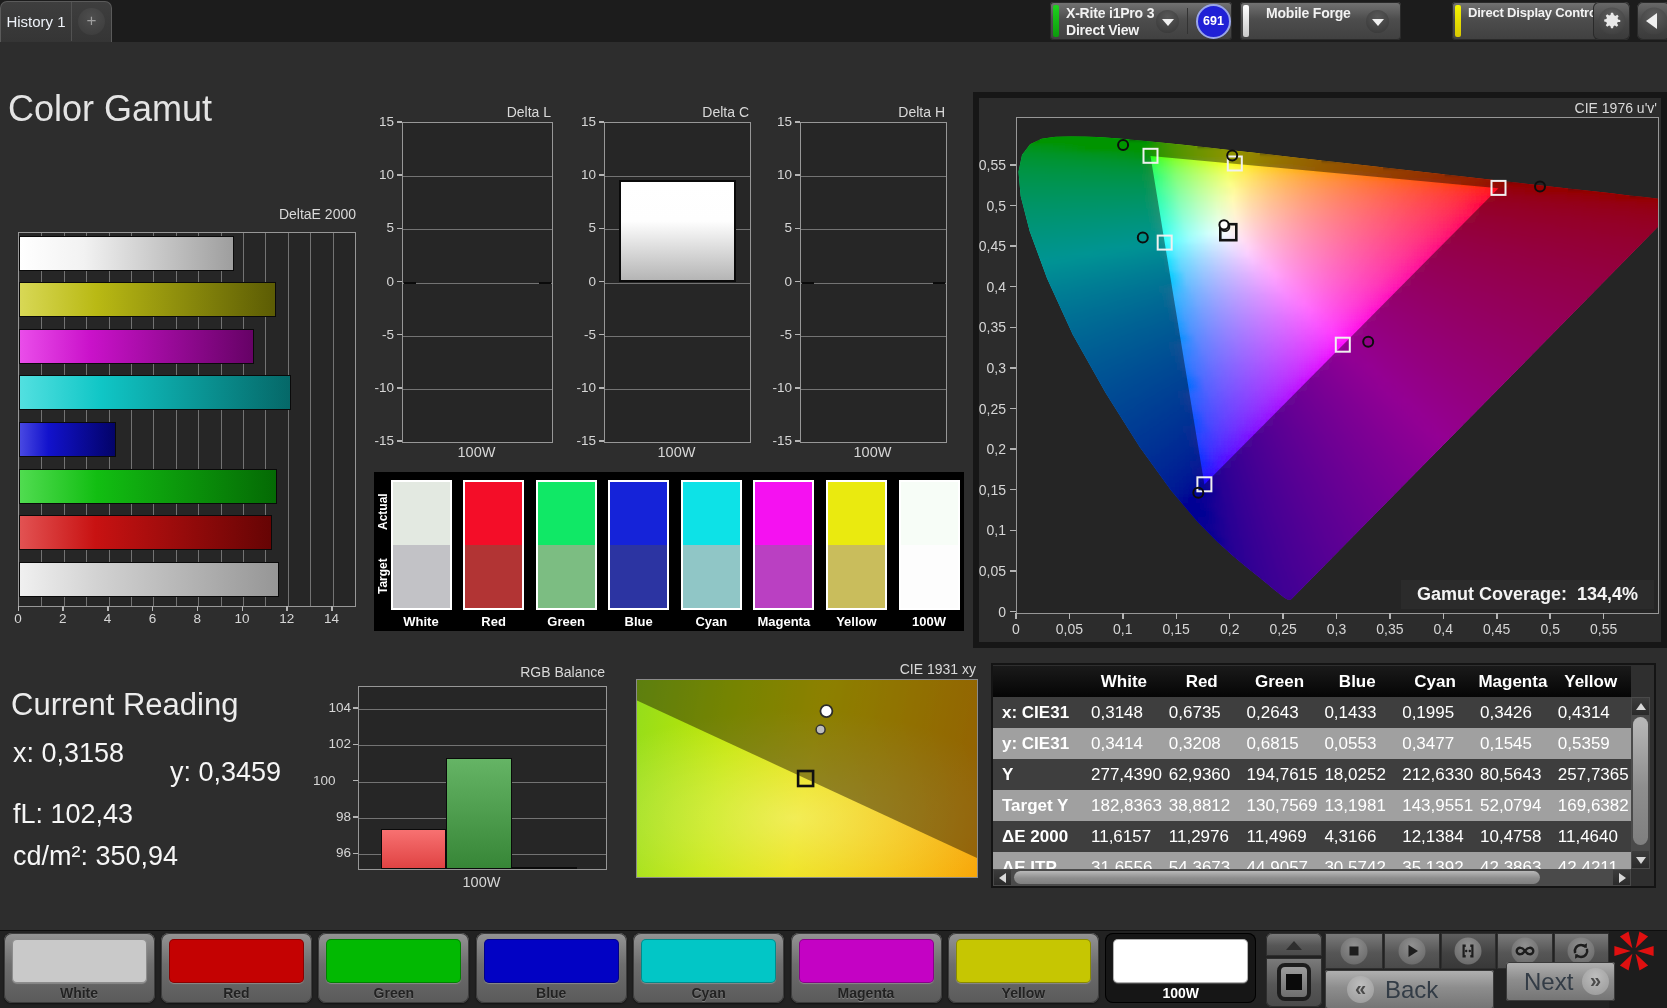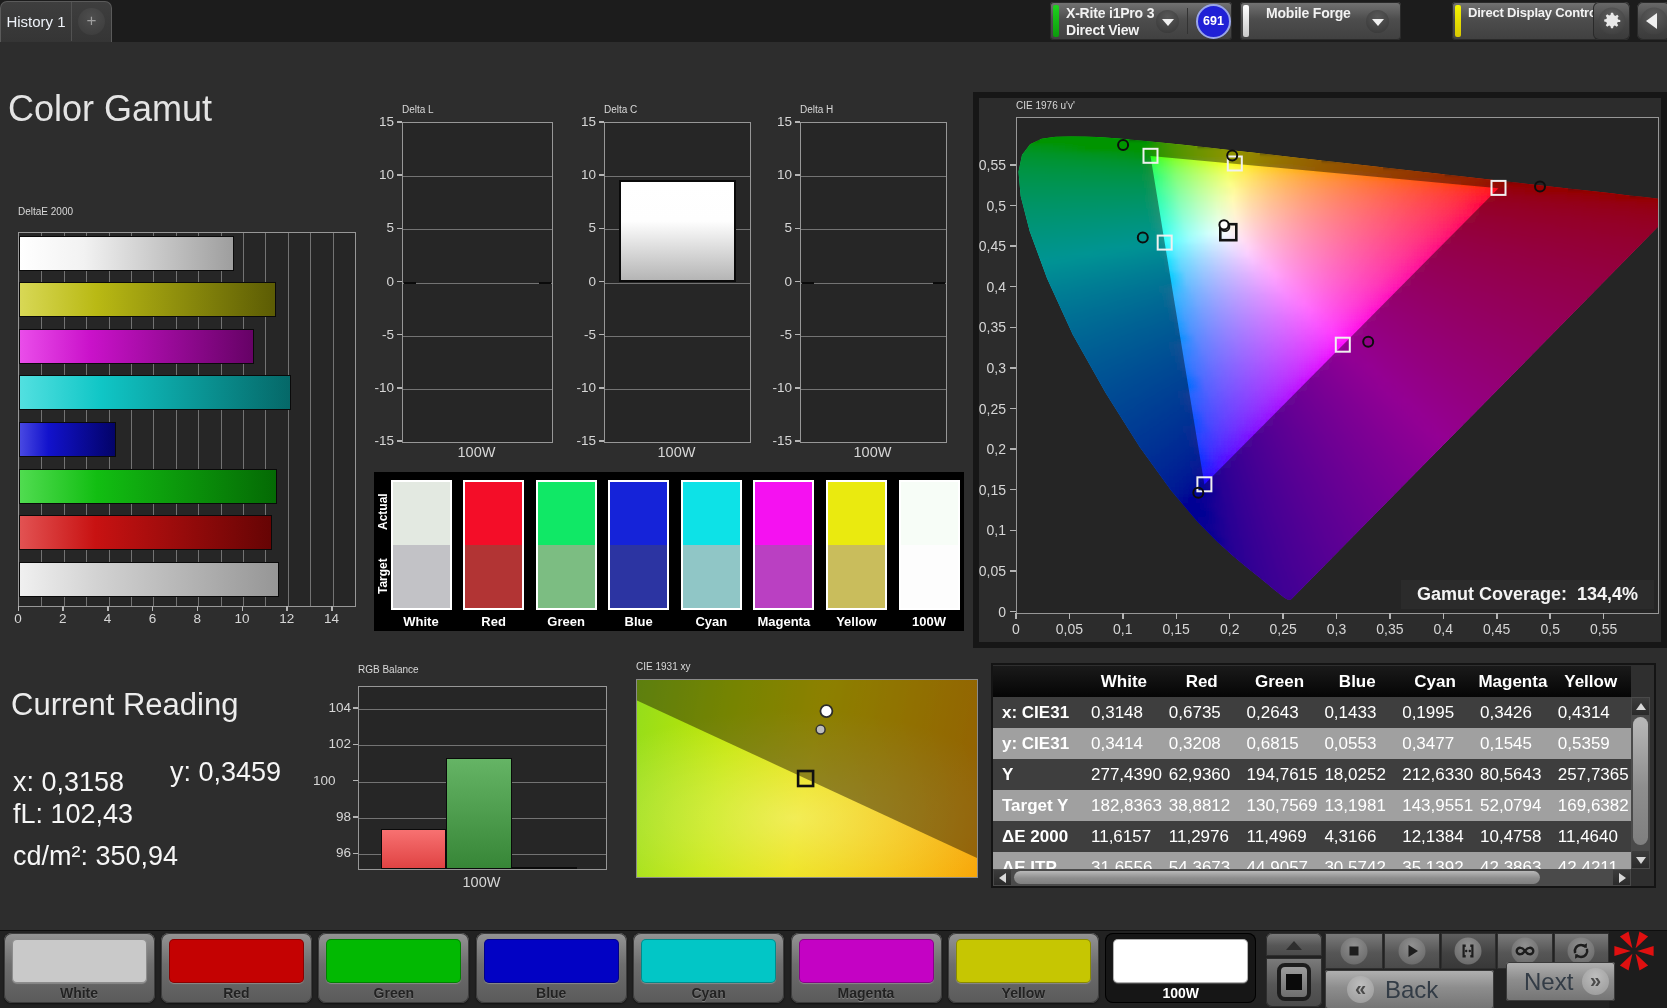--- a/index.html
+++ b/index.html
@@ -36,7 +36,7 @@
                     border:8px solid transparent;border-right:11px solid #f0f0f0;border-left:none;}
   
   .plot{position:absolute;background:#262626;border:1px solid #979797;box-sizing:content-box;}
-  .ctitle{position:absolute;color:#d9d9d9;font-size:10px;text-align:left;white-space:nowrap;}
+  .ctitle{position:absolute;color:#d9d9d9;font-size:14px;text-align:right;white-space:nowrap;}
   .gv{position:absolute;top:0;width:1px;height:100%;background:#737373;}
   .gh{position:absolute;left:0;height:1px;width:100%;background:#737373;}
   .tick{position:absolute;background:#b5b5b5;}

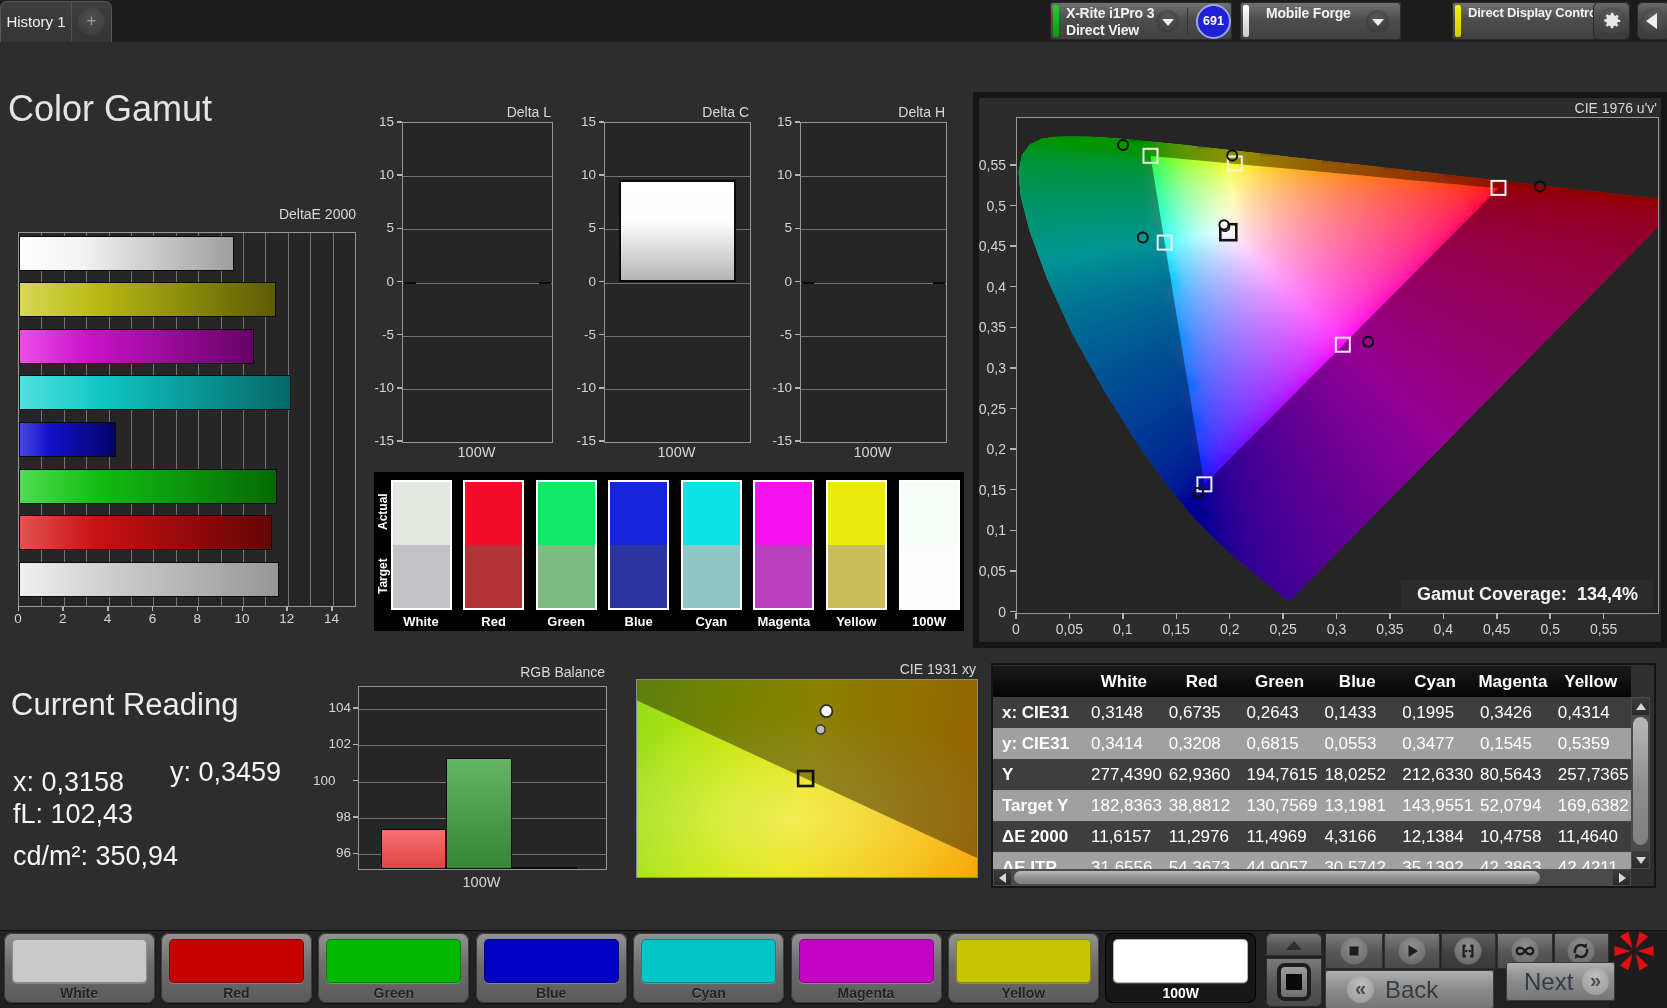--- a/index.html
+++ b/index.html
@@ -2083,7 +2083,7 @@
 </div>
 
 <div id="reading-title">Current Reading</div>
-<div class="read-line" style="left:13px;top:767px;">
+<div class="read-line" style="left:13px;top:738px;">
   <span>x:</span> <span>0,3158</span></div>
 <div class="read-line" style="left:170px;top:757px;">
   <span>y:</span> <span>0,3459</span></div>

